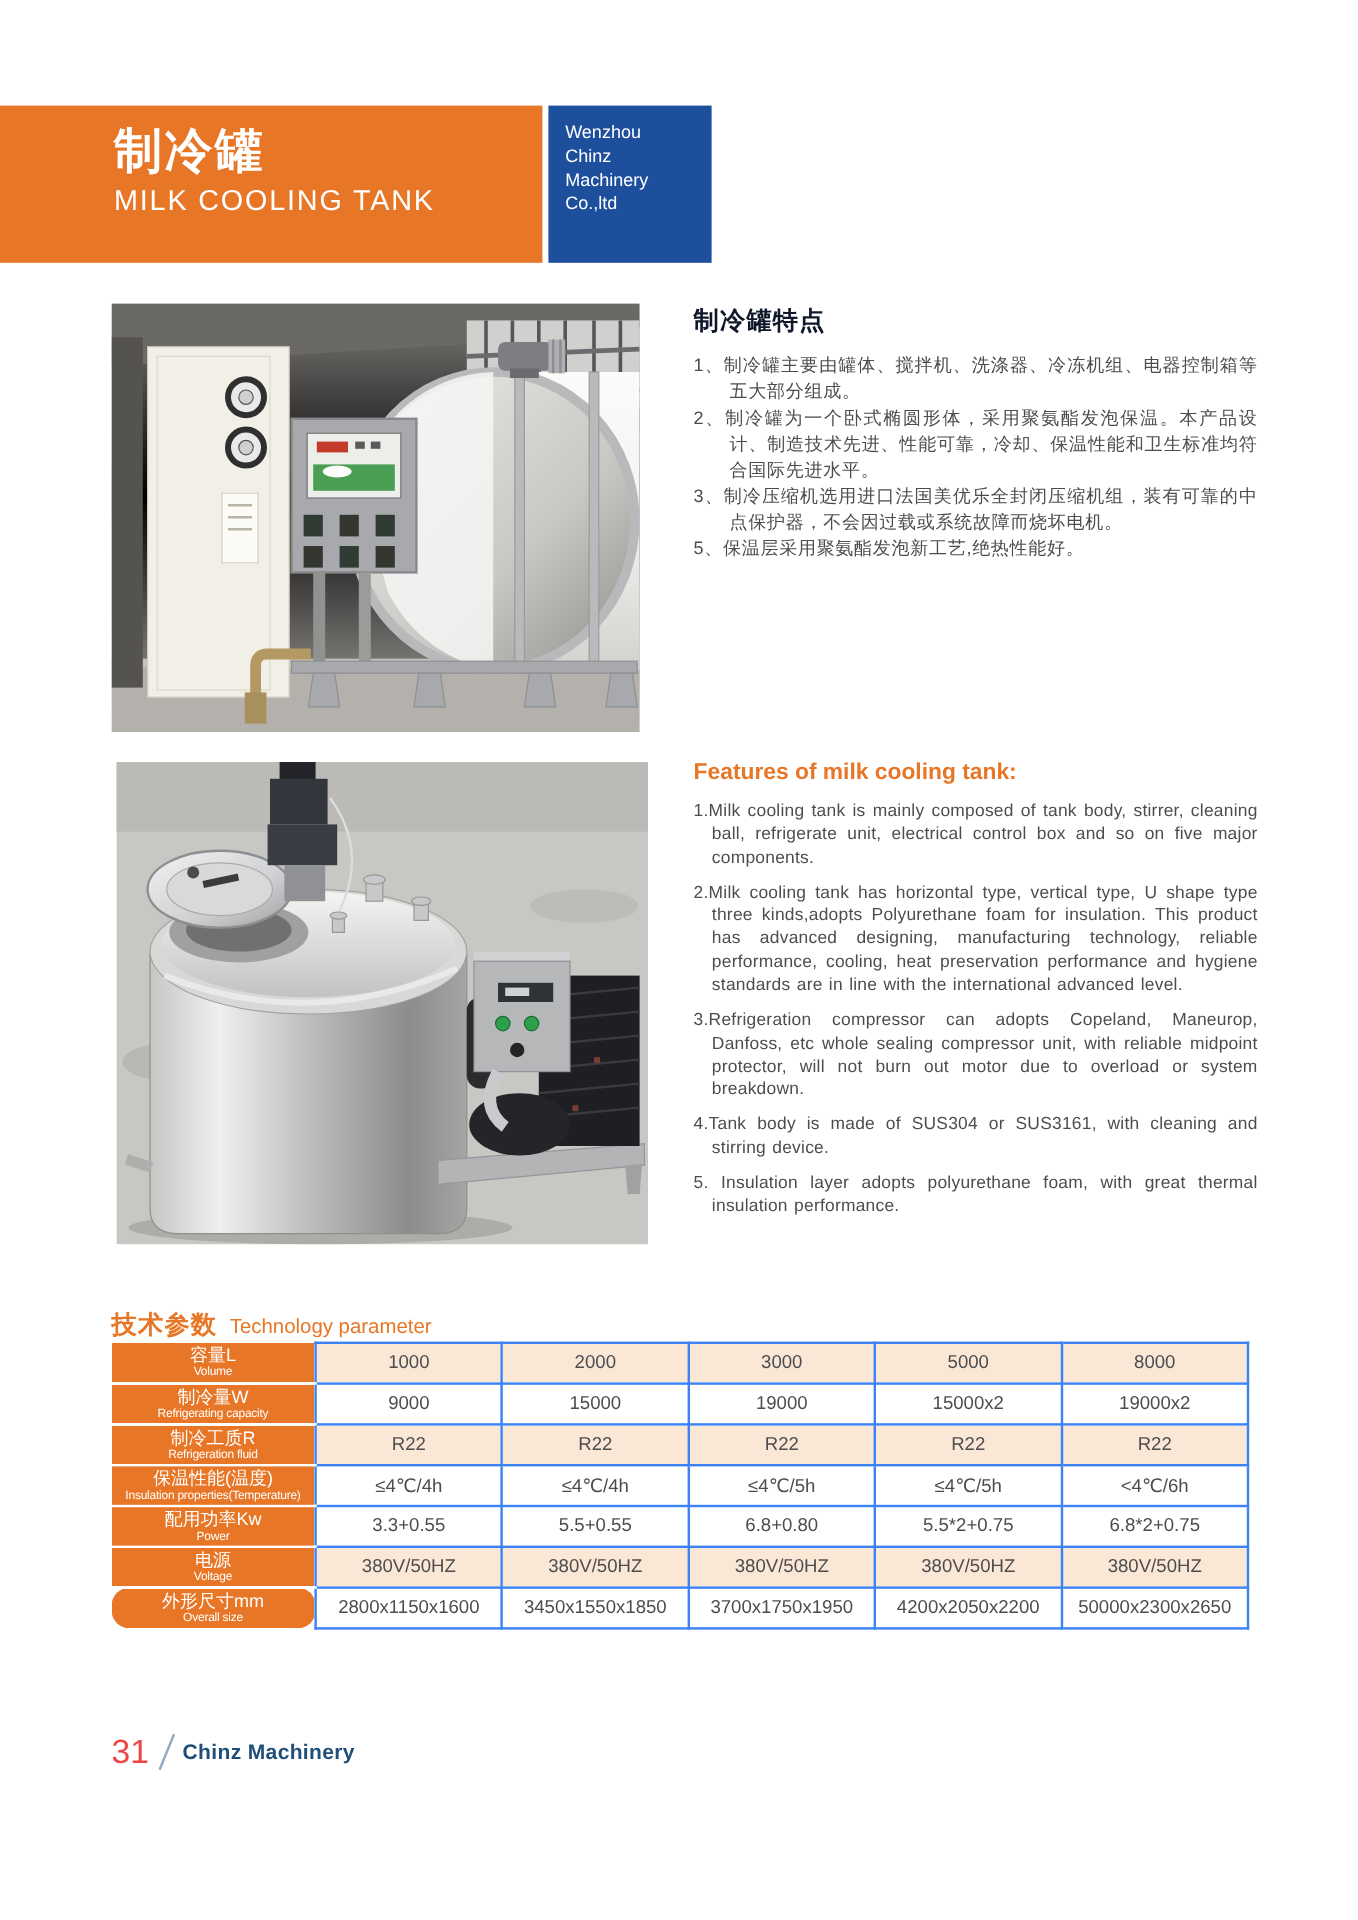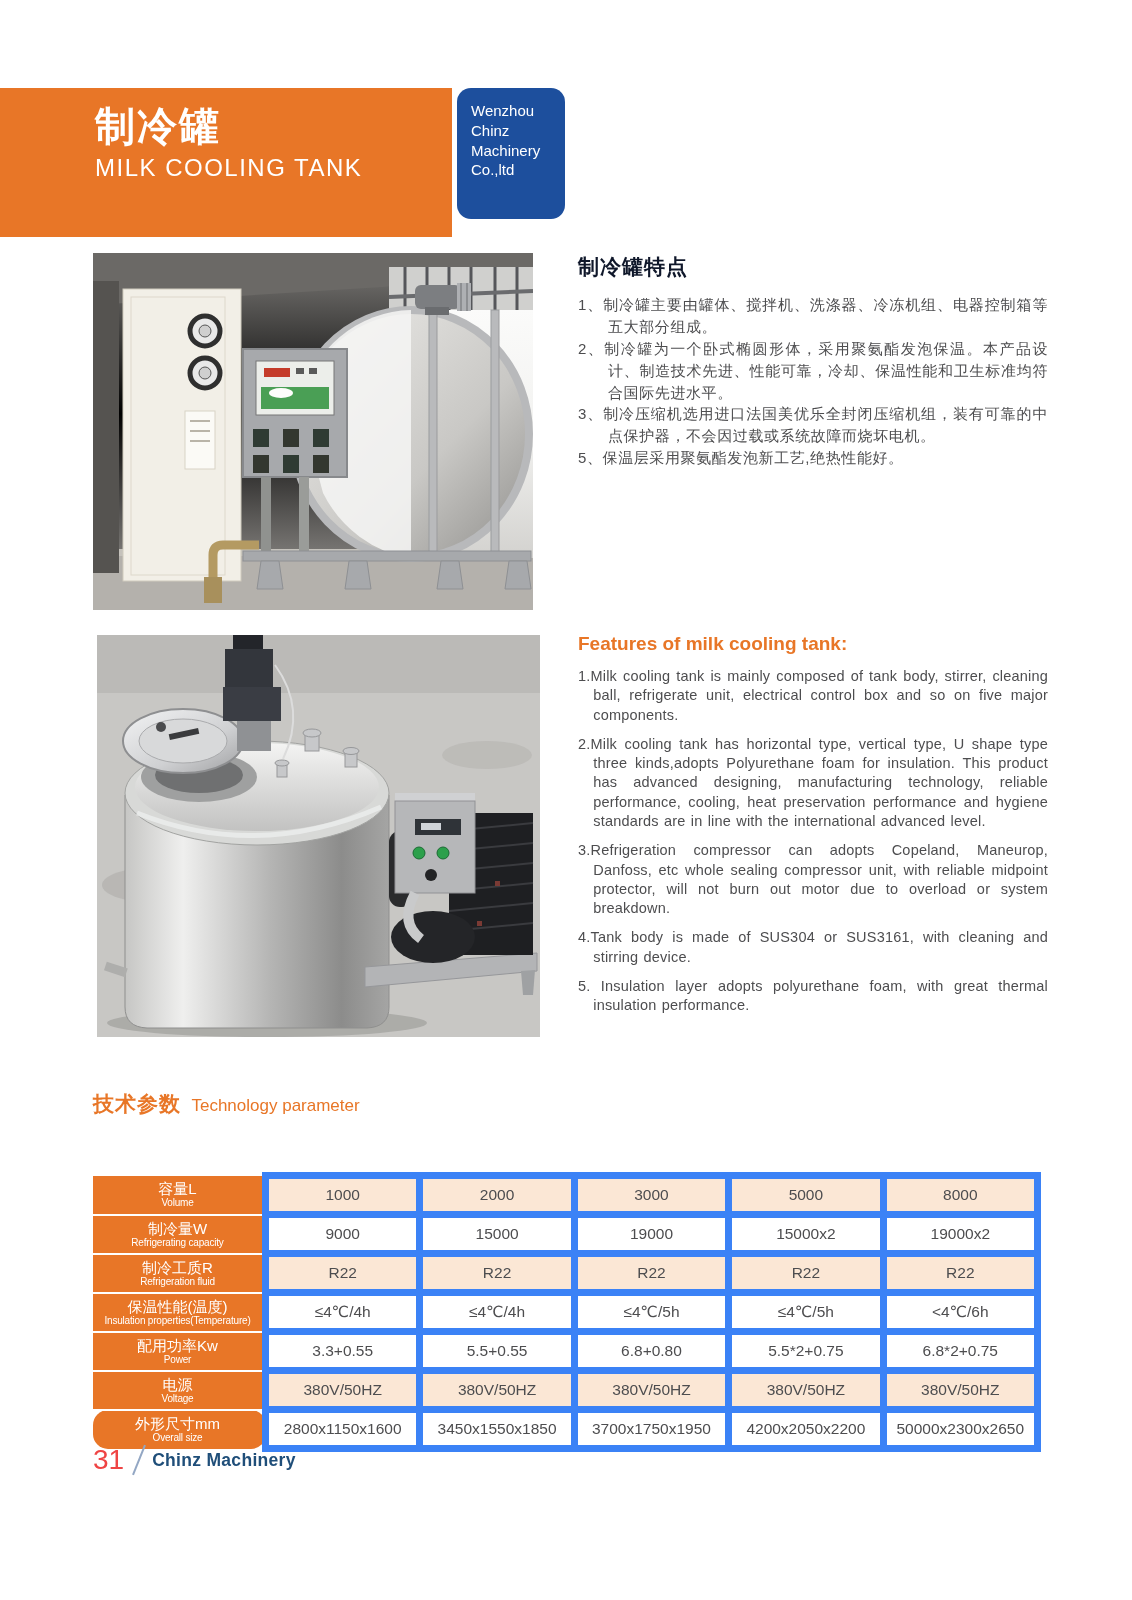--- a/index.html
+++ b/index.html
@@ -8,7 +8,7 @@
     font-family:"Liberation Sans","DejaVu Sans",sans-serif;color:#4d4d4f;
   }
   
-  .hdr-orange{position:absolute;left:0;top:88px;width:452px;height:149px;background:#e87627;}
+  .hdr-orange{position:absolute;left:0;top:88px;width:452px;height:131px;background:#e87627;}
   .hdr-orange .t-zh{margin:16px 0 0 95px;font-size:40px;font-weight:700;color:#fff;line-height:1.1;letter-spacing:2px;}
   .hdr-orange .t-en{margin:6px 0 0 95px;font-size:24px;font-weight:400;color:#fff;letter-spacing:1.5px;}
   .hdr-blue{position:absolute;left:457px;top:88px;width:108px;height:131px;background:#1d4f9d;box-sizing:border-box;padding:13px 8px 0 14px;border-radius:14px;}

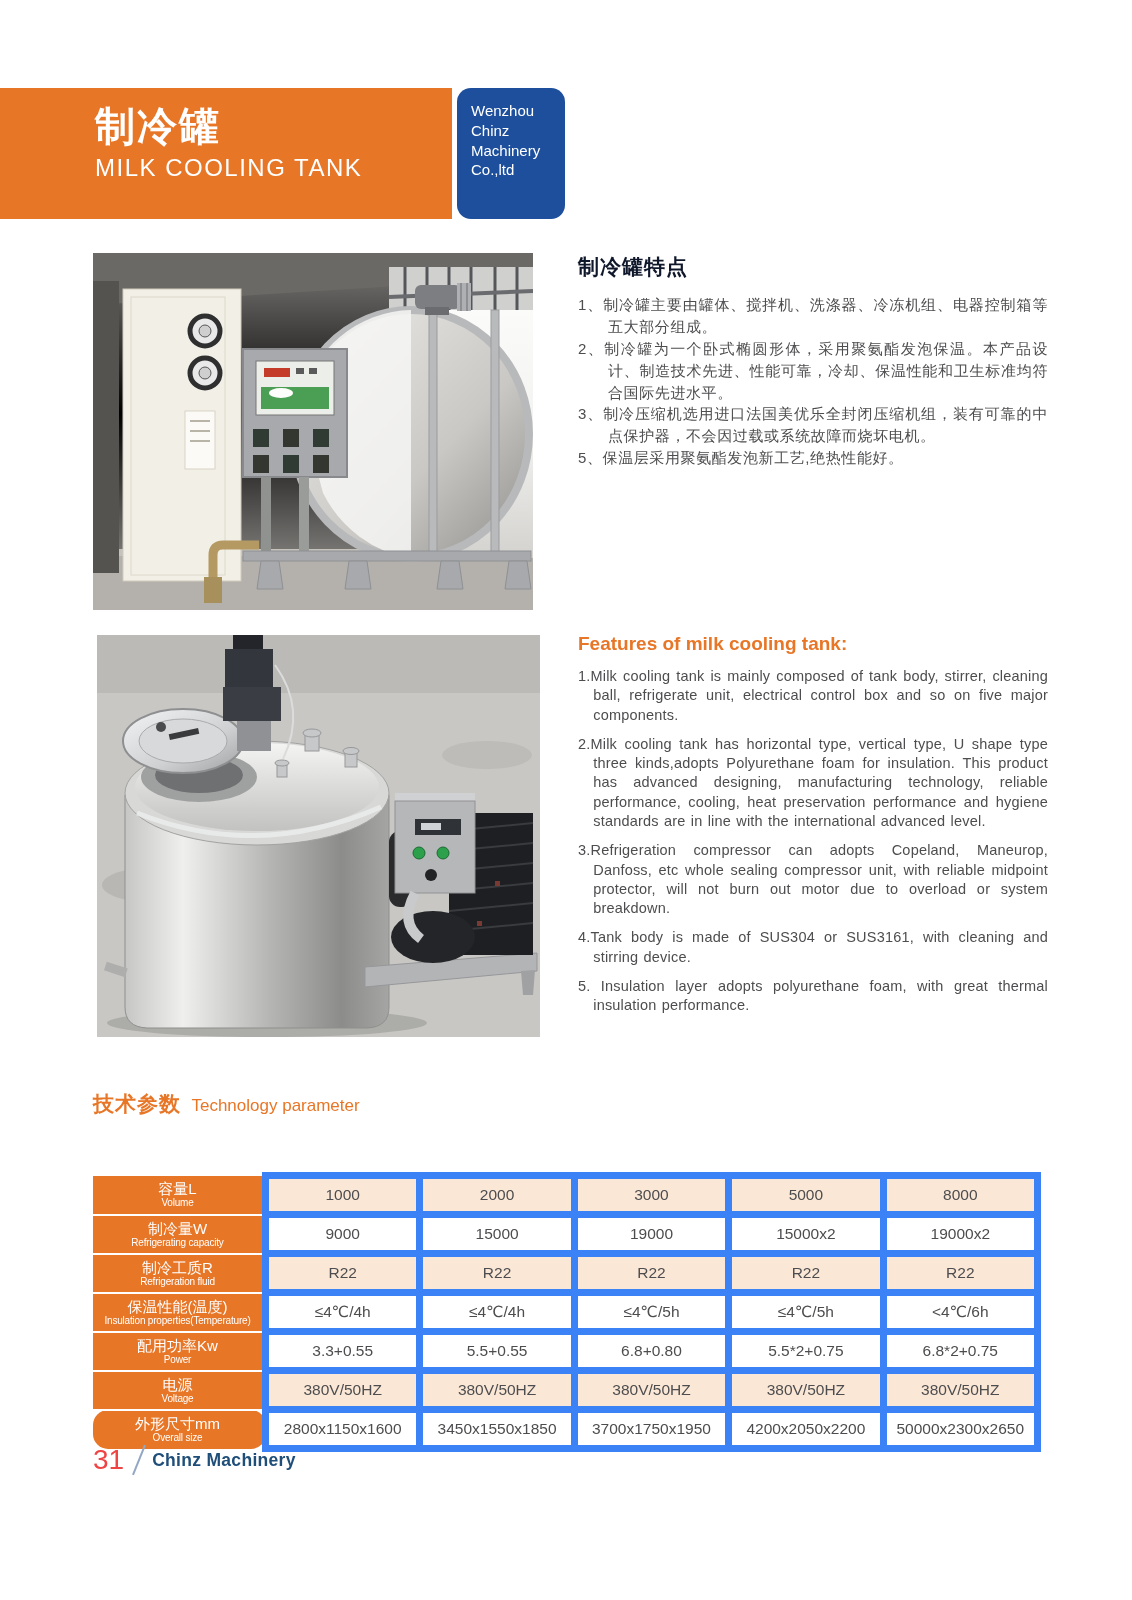--- a/index.html
+++ b/index.html
@@ -11,7 +11,7 @@
   .hdr-orange{position:absolute;left:0;top:88px;width:452px;height:131px;background:#e87627;}
   .hdr-orange .t-zh{margin:16px 0 0 95px;font-size:40px;font-weight:700;color:#fff;line-height:1.1;letter-spacing:2px;}
   .hdr-orange .t-en{margin:6px 0 0 95px;font-size:24px;font-weight:400;color:#fff;letter-spacing:1.5px;}
-  .hdr-blue{position:absolute;left:457px;top:88px;width:108px;height:131px;background:#1d4f9d;box-sizing:border-box;padding:13px 8px 0 14px;border-radius:14px;}
+  .hdr-blue{position:absolute;left:457px;top:88px;width:136px;height:131px;background:#1d4f9d;box-sizing:border-box;padding:13px 8px 0 14px;}
   .hdr-blue .co-line{color:#fff;font-size:15px;line-height:1.32;font-weight:400;}
   
   .photo1{position:absolute;left:93px;top:253px;width:440px;height:357px;}

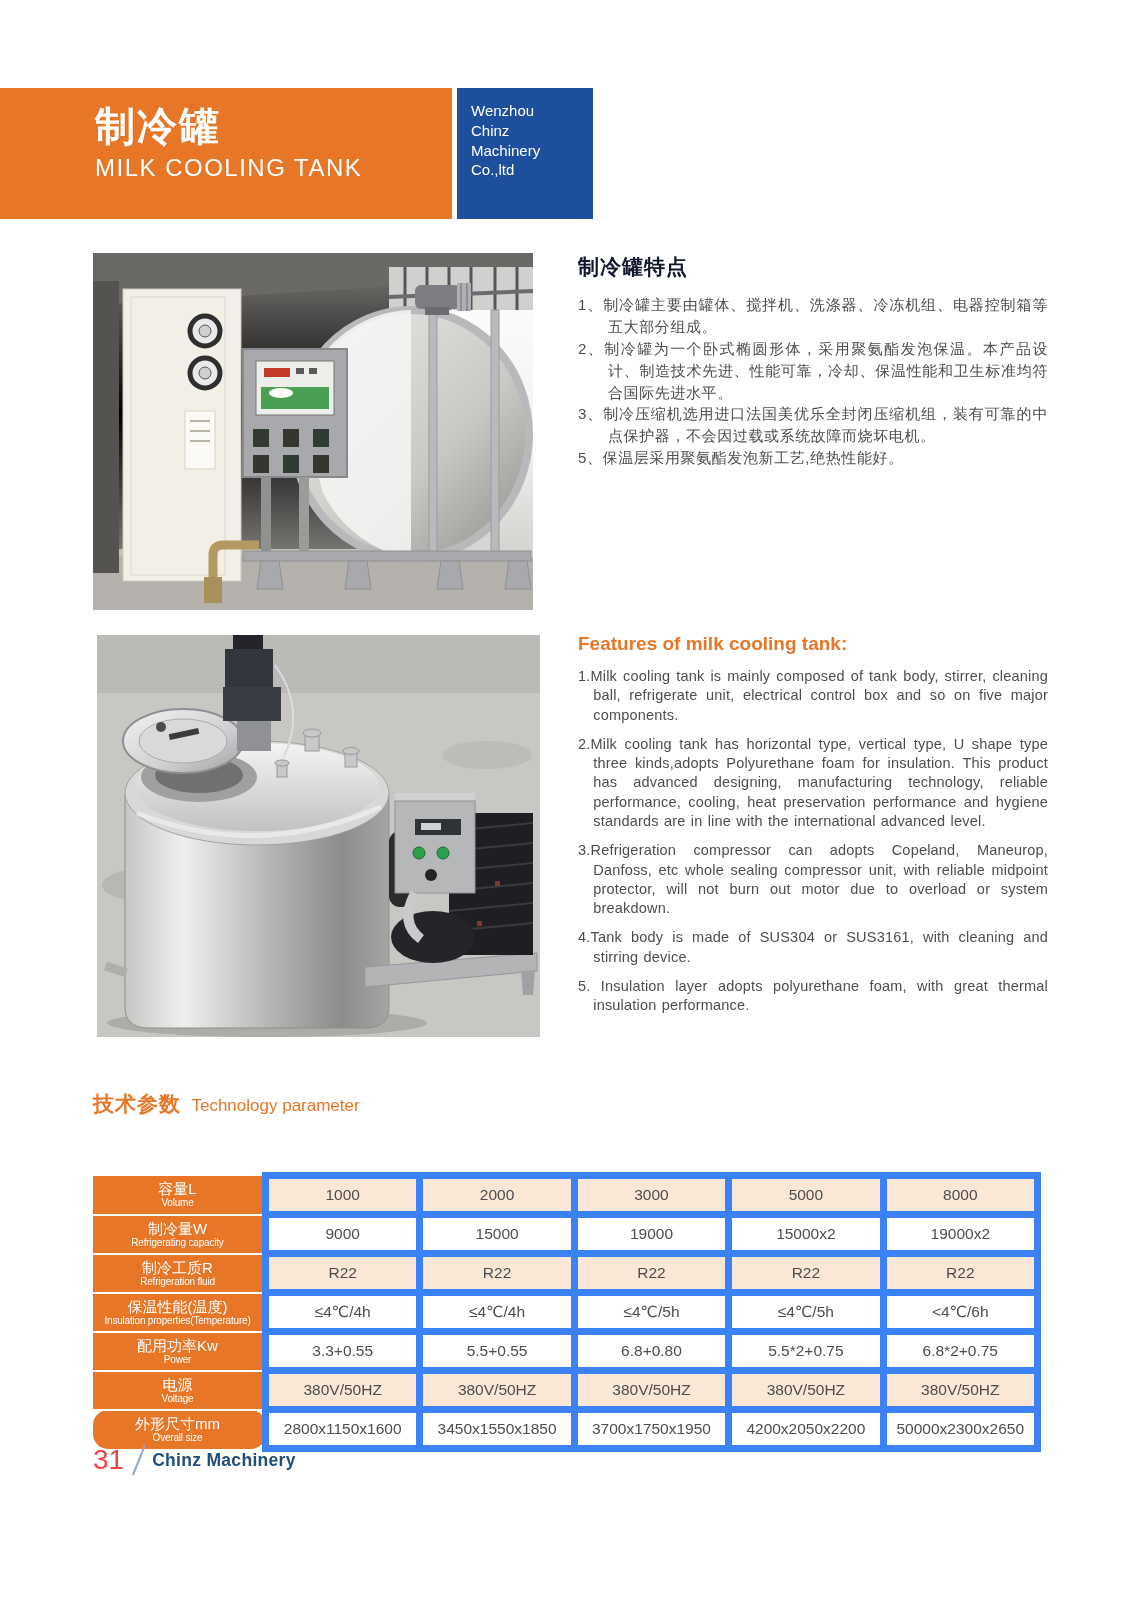--- a/index.html
+++ b/index.html
@@ -28,7 +28,7 @@
   .param-title{position:absolute;left:93px;top:1090px;white-space:nowrap;}
   .param-title .pt-zh{font-size:21px;font-weight:700;color:#e87627;letter-spacing:1px;}
   .param-title .pt-en{font-size:17px;font-weight:400;color:#e87627;margin-left:6px;}
-  .param-table{position:absolute;left:93px;top:1172px;width:948px;border-collapse:collapse;table-layout:fixed;}
+  .param-table{position:absolute;left:93px;top:1118px;width:948px;border-collapse:collapse;table-layout:fixed;}
   .param-table td{border:7px solid #3b82f6;text-align:center;vertical-align:middle;height:30px;padding:1px 2px;overflow:hidden;}
   .param-table td.lbl{width:165px;background:#e87627;border:none;border-bottom:2px solid #ffffff;border-right:1px solid #a9abae;color:#fff;}
   .param-table tr:last-child td.lbl{border-bottom:none;border-radius:15px;}

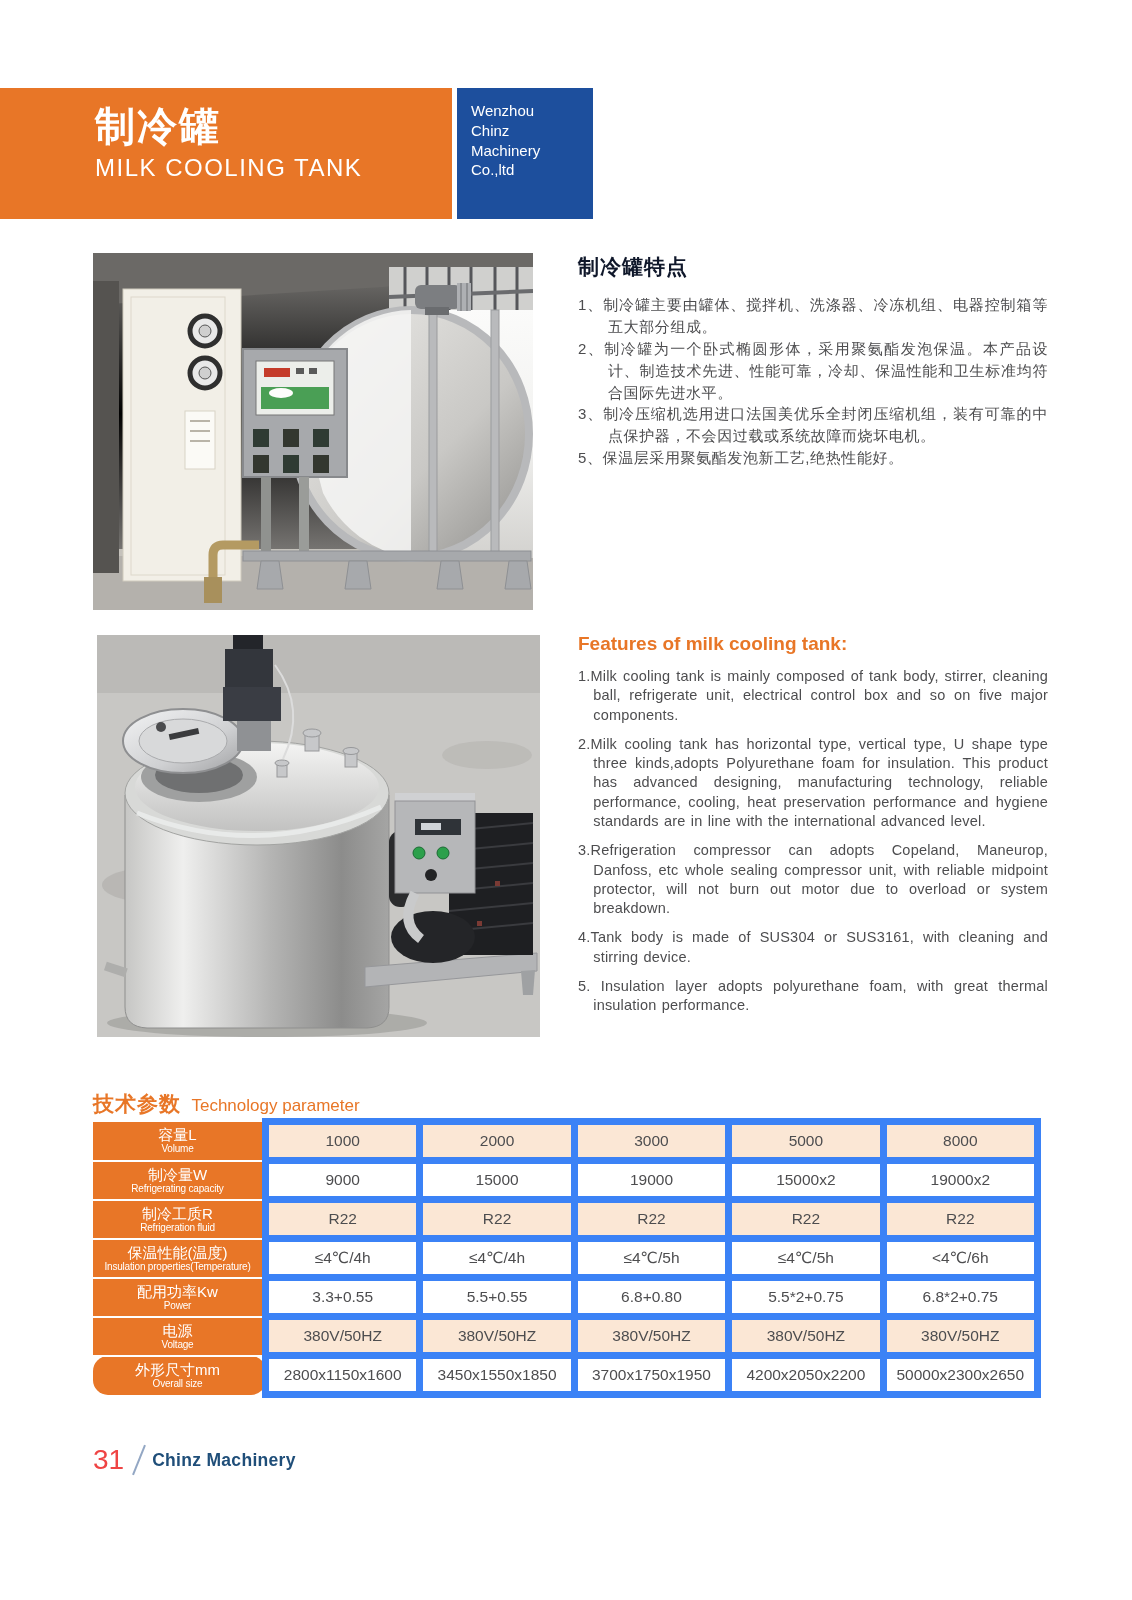--- a/index.html
+++ b/index.html
@@ -29,7 +29,7 @@
   .param-title .pt-zh{font-size:21px;font-weight:700;color:#e87627;letter-spacing:1px;}
   .param-title .pt-en{font-size:17px;font-weight:400;color:#e87627;margin-left:6px;}
   .param-table{position:absolute;left:93px;top:1118px;width:948px;border-collapse:collapse;table-layout:fixed;}
-  .param-table td{border:7px solid #3b82f6;text-align:center;vertical-align:middle;height:30px;padding:1px 2px;overflow:hidden;}
+  .param-table td{border:2px solid #3b82f6;text-align:center;vertical-align:middle;height:30px;padding:1px 2px;overflow:hidden;}
   .param-table td.lbl{width:165px;background:#e87627;border:none;border-bottom:2px solid #ffffff;border-right:1px solid #a9abae;color:#fff;}
   .param-table tr:last-child td.lbl{border-bottom:none;border-radius:15px;}
   .param-table .lbl .zh{font-size:15px;line-height:1.15;}

